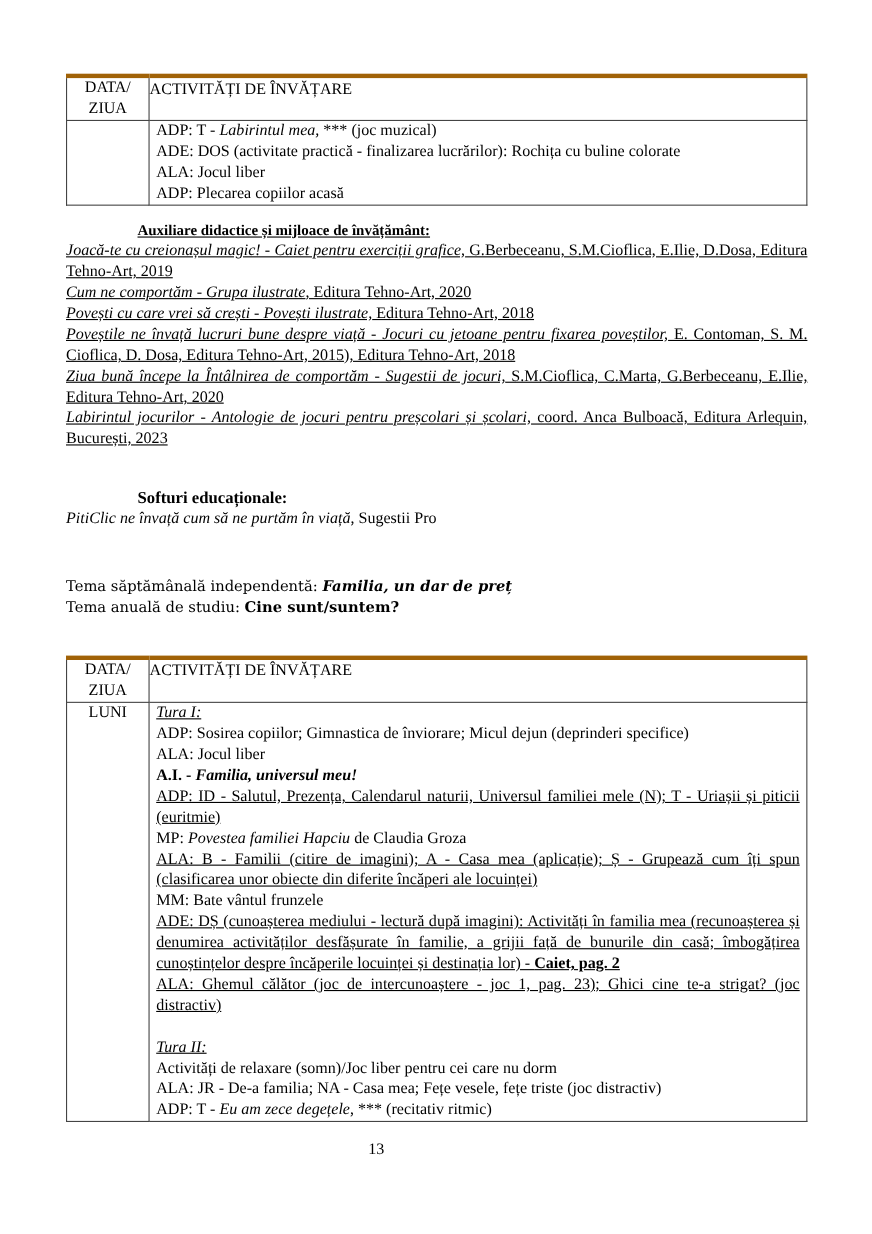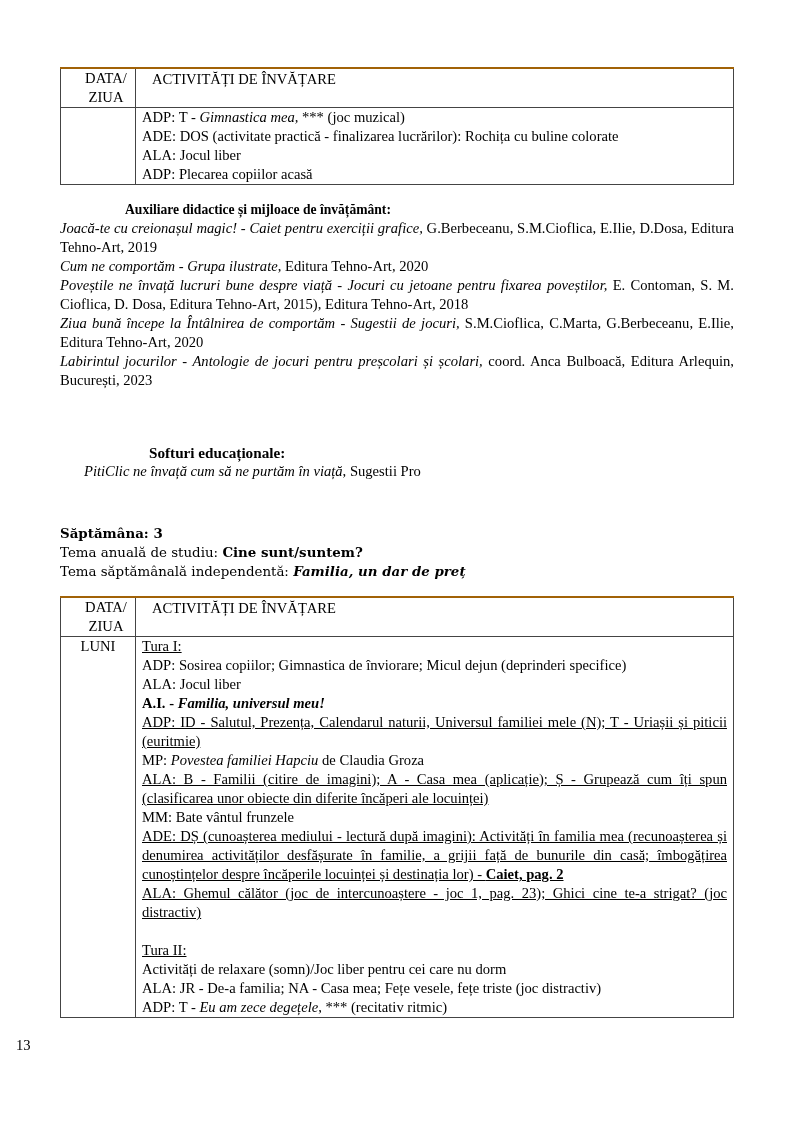--- a/index.html
+++ b/index.html
@@ -17,7 +17,7 @@
       border: 1px solid #444; padding: 0 0 0 6px; vertical-align: top;
       font-weight: normal; line-height: 19px; font-size: 14.6px;
     }
-    table.sched tr.head th { border-top: 2px solid #a16207; padding-left: 16px; }
+    table.sched tr.head th { border-top: 4px solid #a16207; }
     table.sched col.c1 { width: 75px; }
     table.sched .day { text-align: center; padding: 0; }
     table.sched .hdr { text-align: left; padding: 1px 0 0 0; }

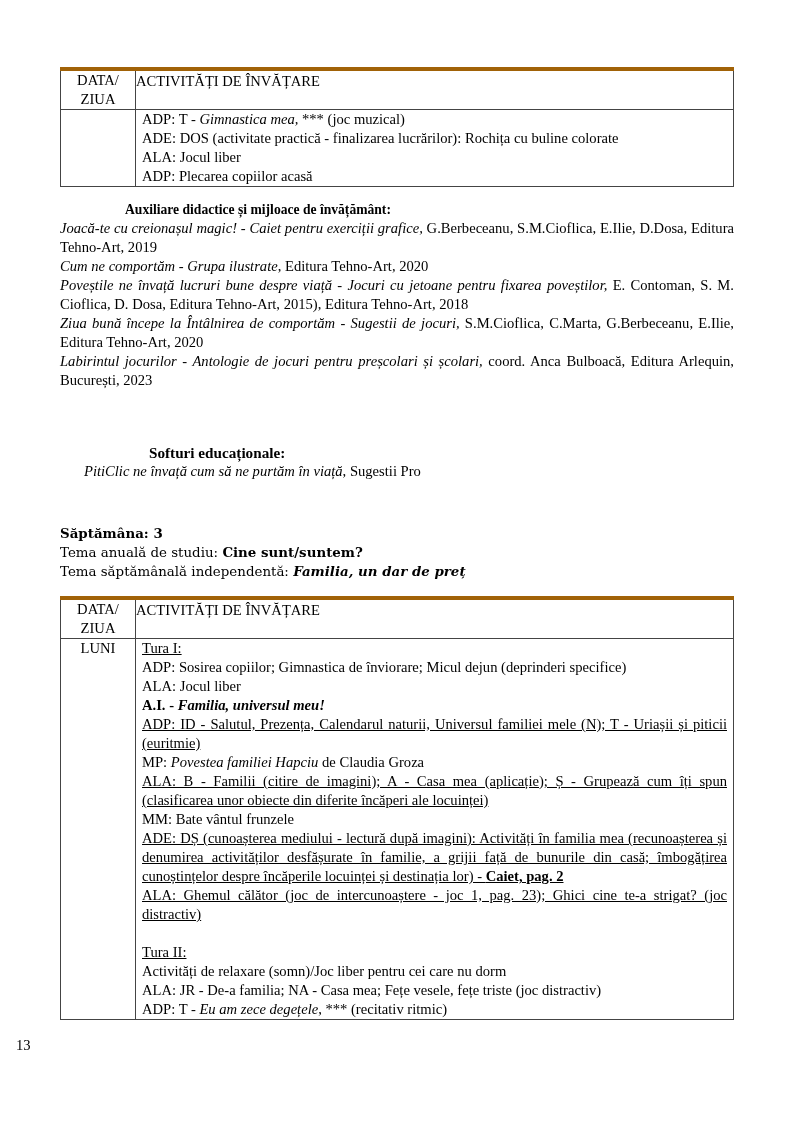--- a/index.html
+++ b/index.html
@@ -57,7 +57,7 @@
     <tr>
       <td class="day"></td>
       <td>
-        <span class="line"><span>ADP: T - </span><span class="i">Gimnastica mea,</span><span> *** (joc muzical)</span></span>
+        <span class="line"><span>ADP: T - </span><span class="i">Labirintul mea,</span><span> *** (joc muzical)</span></span>
         <span class="line">ADE: DOS (activitate practică - finalizarea lucrărilor): Rochița cu buline colorate</span>
         <span class="line">ALA: Jocul liber</span>
         <span class="line">ADP: Plecarea copiilor acasă</span>

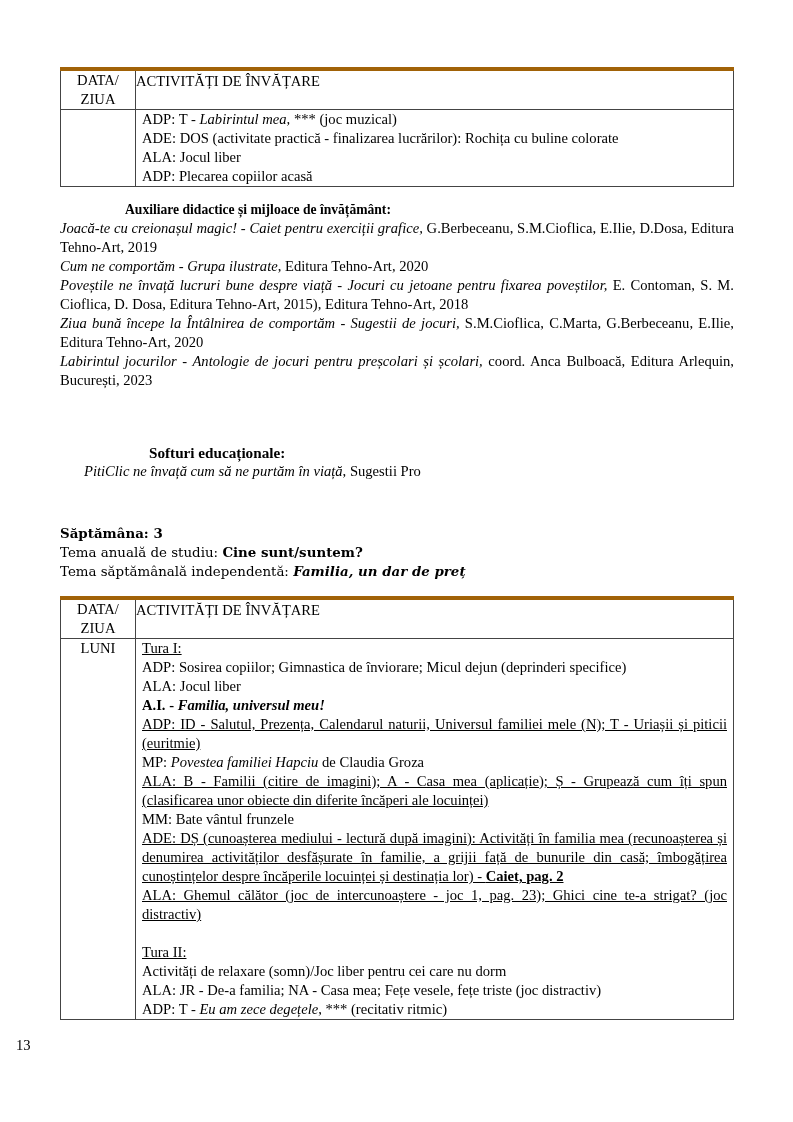--- a/index.html
+++ b/index.html
@@ -66,7 +66,7 @@
   </tbody>
     </table>
 
-  <div class="block" style="top:200px;">
+  <div class="block" style="top:200px;text-decoration:underline;">
     <div class="indent-head aux-head">Auxiliare didactice și mijloace de învățământ:</div>
     <span class="ref"><span class="i">Joacă-te cu creionașul magic! - Caiet pentru exerciții grafice,</span><span> G.Berbeceanu, S.M.Cioflica, E.Ilie, D.Dosa, Editura Tehno-Art, 2019</span></span>
     <span class="ref"><span class="i">Cum ne comportăm - Grupa ilustrate</span><span>, Editura Tehno-Art, 2020</span></span>

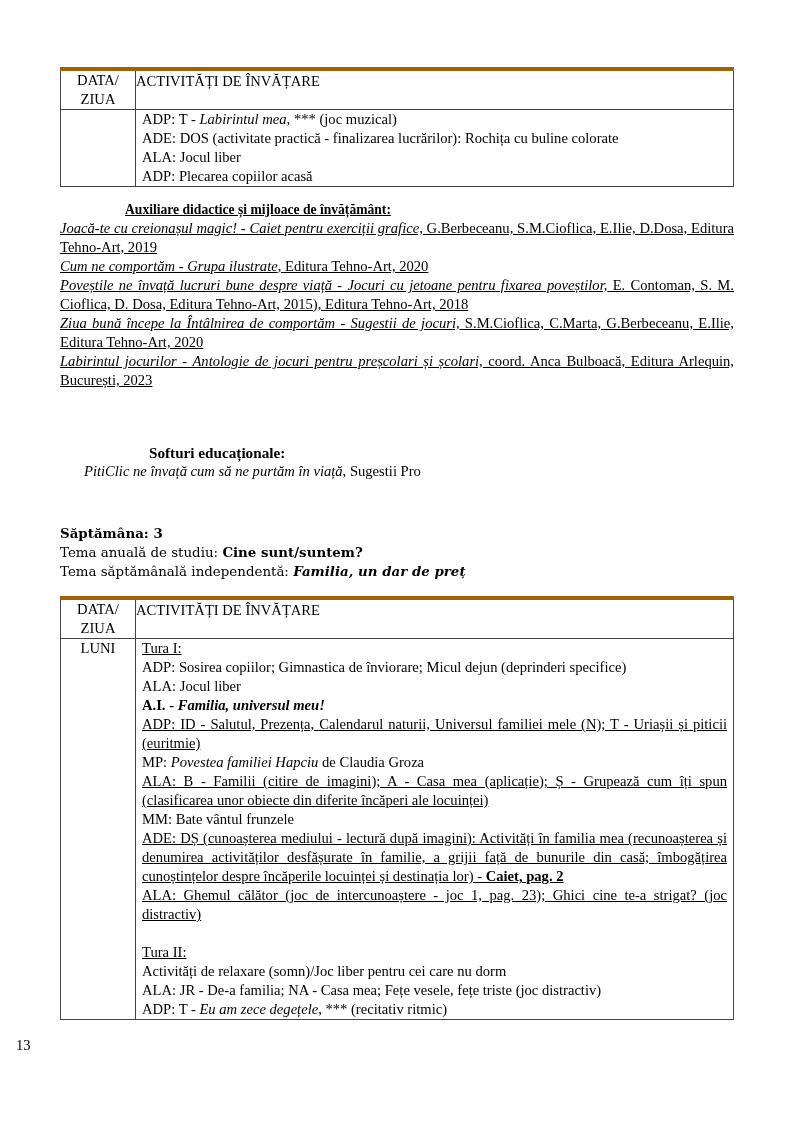--- a/index.html
+++ b/index.html
@@ -70,6 +70,7 @@
     <div class="indent-head aux-head">Auxiliare didactice și mijloace de învățământ:</div>
     <span class="ref"><span class="i">Joacă-te cu creionașul magic! - Caiet pentru exerciții grafice,</span><span> G.Berbeceanu, S.M.Cioflica, E.Ilie, D.Dosa, Editura Tehno-Art, 2019</span></span>
     <span class="ref"><span class="i">Cum ne comportăm - Grupa ilustrate</span><span>, Editura Tehno-Art, 2020</span></span>
+    <span class="ref"><span class="i">Povești cu care vrei să crești - Povești ilustrate,</span><span> Editura Tehno-Art, 2018</span></span>
     <span class="ref"><span class="i">Poveștile ne învață lucruri bune despre viață - Jocuri cu jetoane pentru fixarea poveștilor,</span><span> E. Contoman, S. M. Cioflica, D. Dosa, Editura Tehno-Art, 2015), Editura Tehno-Art, 2018</span></span>
     <span class="ref"><span class="i">Ziua bună începe la Întâlnirea de comportăm - Sugestii de jocuri,</span><span> S.M.Cioflica, C.Marta, G.Berbeceanu, E.Ilie, Editura Tehno-Art, 2020</span></span>
     <span class="ref"><span class="i">Labirintul jocurilor - Antologie de jocuri pentru preșcolari și școlari,</span><span> coord. Anca Bulboacă, Editura Arlequin, București, 2023</span></span>

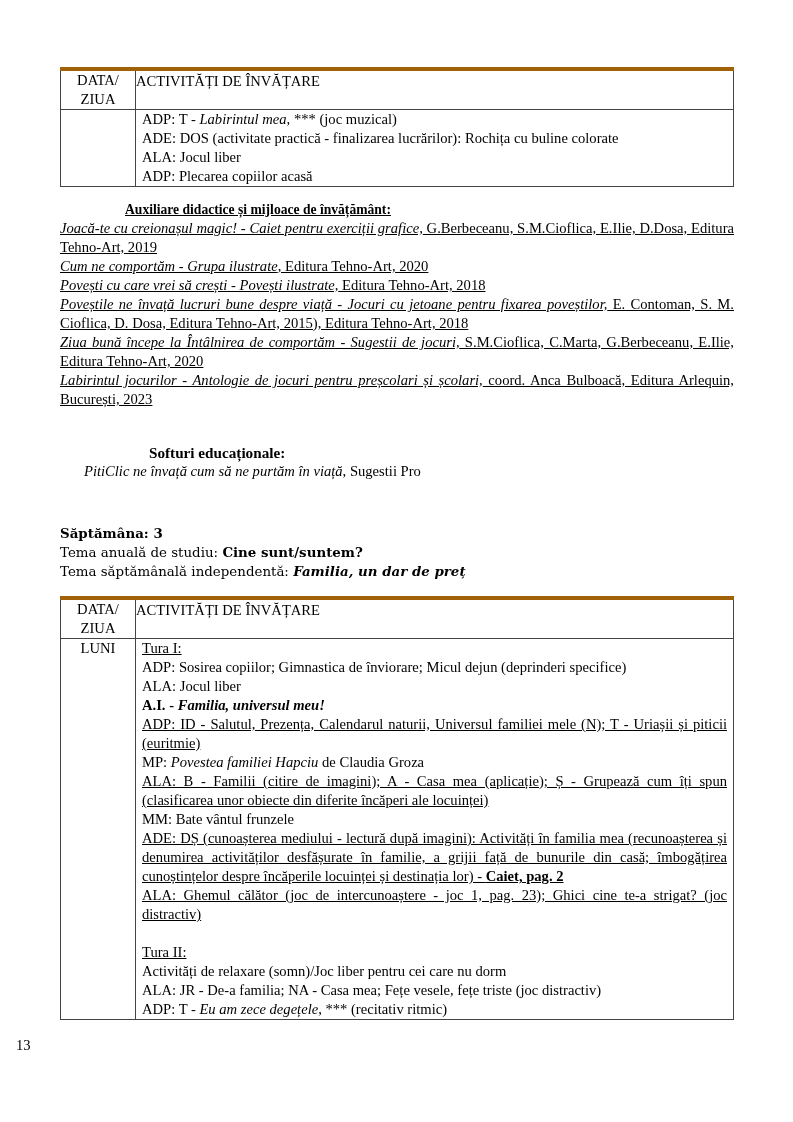--- a/index.html
+++ b/index.html
@@ -76,7 +76,7 @@
     <span class="ref"><span class="i">Labirintul jocurilor - Antologie de jocuri pentru preșcolari și școlari,</span><span> coord. Anca Bulboacă, Editura Arlequin, București, 2023</span></span>
   </div>
 
-  <div class="block" style="top:443px;margin-left:24px;">
+  <div class="block" style="top:443px;">
     <div class="indent-head soft-head">Softuri educaționale:</div>
     <span class="ref"><span class="i">PitiClic ne învață cum să ne purtăm în viață</span><span>, Sugestii Pro</span></span>
   </div>

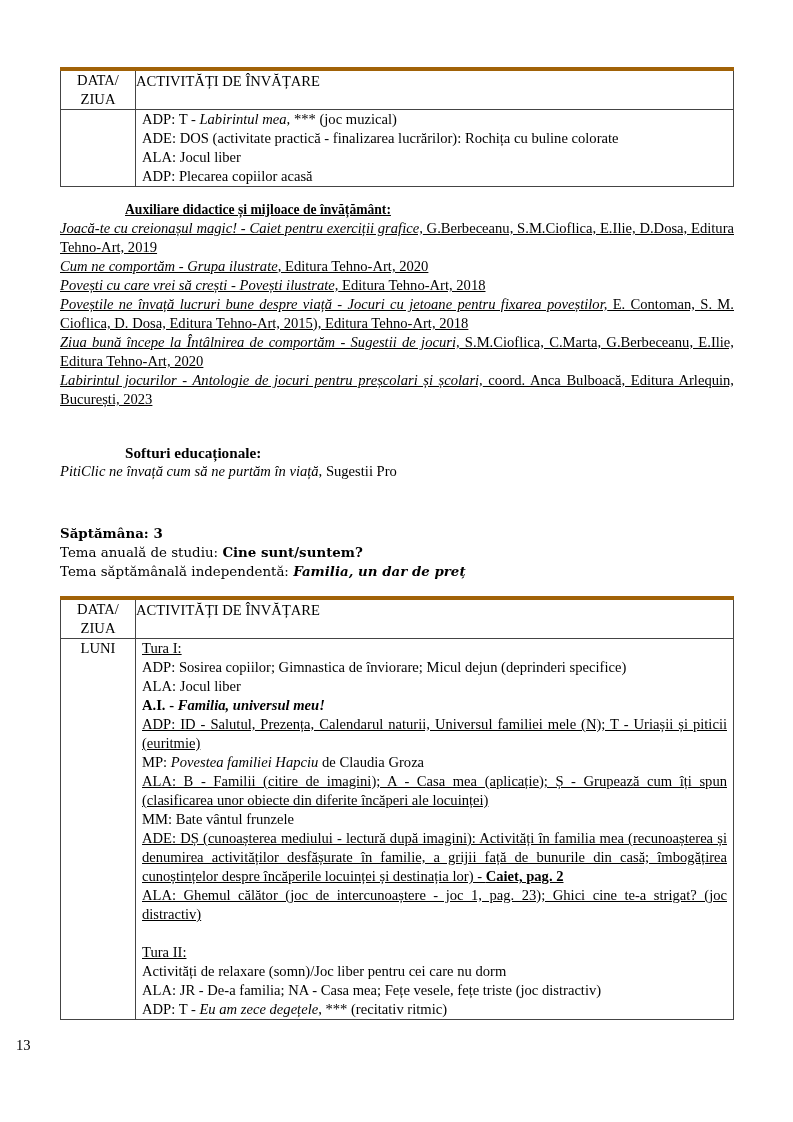--- a/index.html
+++ b/index.html
@@ -82,7 +82,6 @@
   </div>
 
   <div class="block" style="top:524px; font-family: 'DejaVu Serif', serif; font-size: 13.4px;">
-    <div class="b">Săptămâna: 3</div>
     <div><span>Tema anuală de studiu: </span><span class="b">Cine sunt/suntem?</span></div>
     <div><span>Tema săptămânală independentă: </span><span class="b i">Familia, un dar de preț</span></div>
   </div>

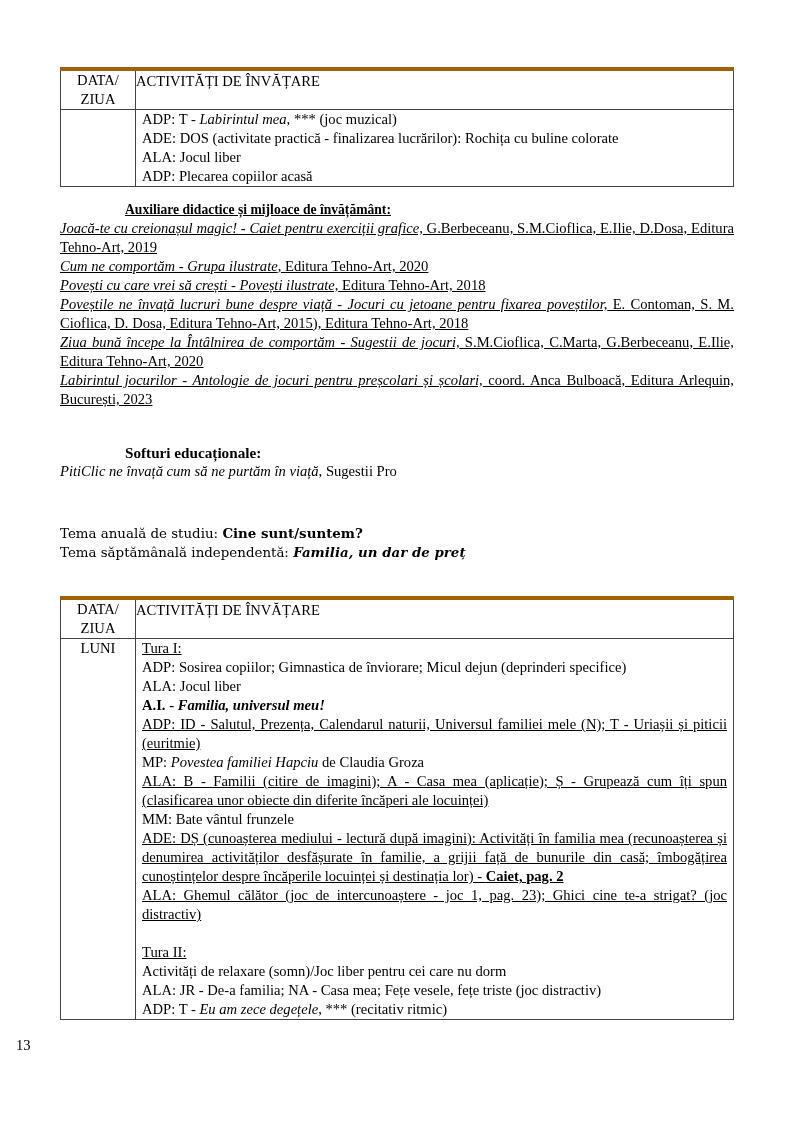--- a/index.html
+++ b/index.html
@@ -82,8 +82,8 @@
   </div>
 
   <div class="block" style="top:524px; font-family: 'DejaVu Serif', serif; font-size: 13.4px;">
+    <div><span>Tema săptămânală independentă: </span><span class="b i">Familia, un dar de preț</span></div>
     <div><span>Tema anuală de studiu: </span><span class="b">Cine sunt/suntem?</span></div>
-    <div><span>Tema săptămânală independentă: </span><span class="b i">Familia, un dar de preț</span></div>
   </div>
 
   <table class="sched" id="t2">

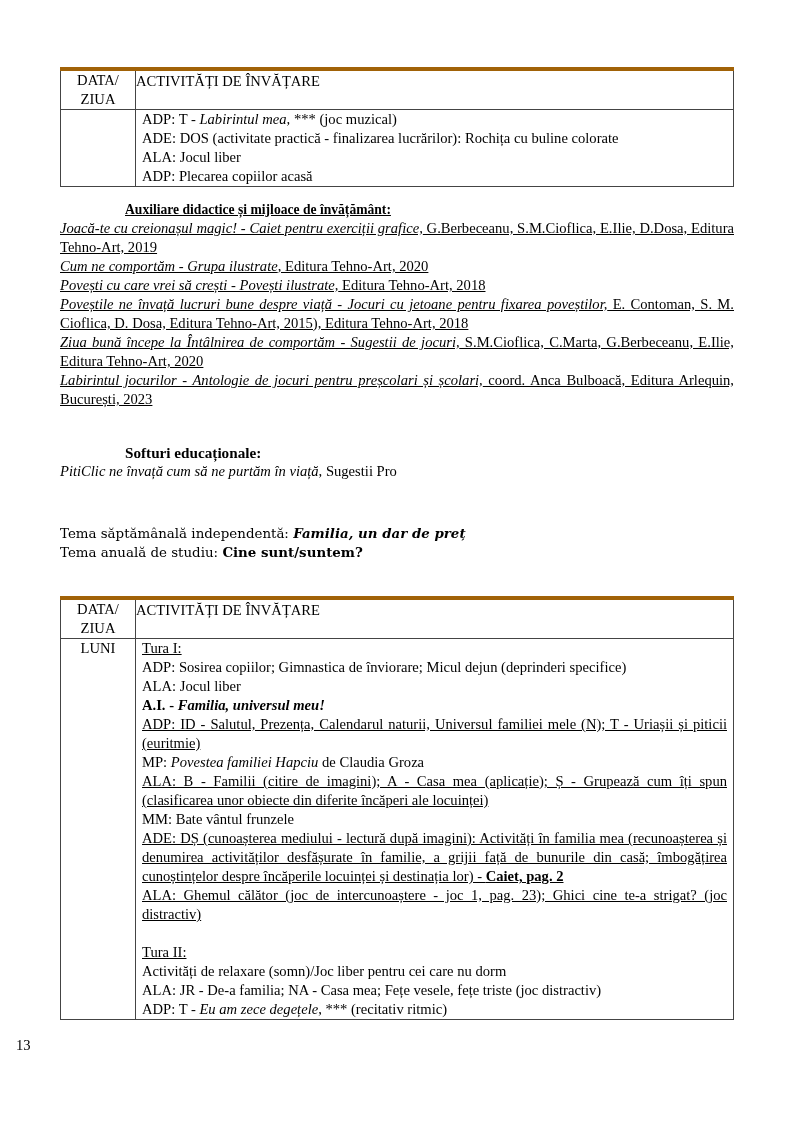--- a/index.html
+++ b/index.html
@@ -23,7 +23,7 @@
     table.sched .hdr { text-align: left; padding: 1px 0 0 0; }
     .line { display: block; white-space: nowrap; }
     .just { text-align: justify; text-align-last: left; white-space: normal; display:block;text-decoration:underline; }
-    .u { text-decoration: underline; }
+    .u { text-decoration: underline; font-style: italic; }
     .b { font-weight: bold; }
     .i { font-style: italic; }
     #t1 { top: 67px; }

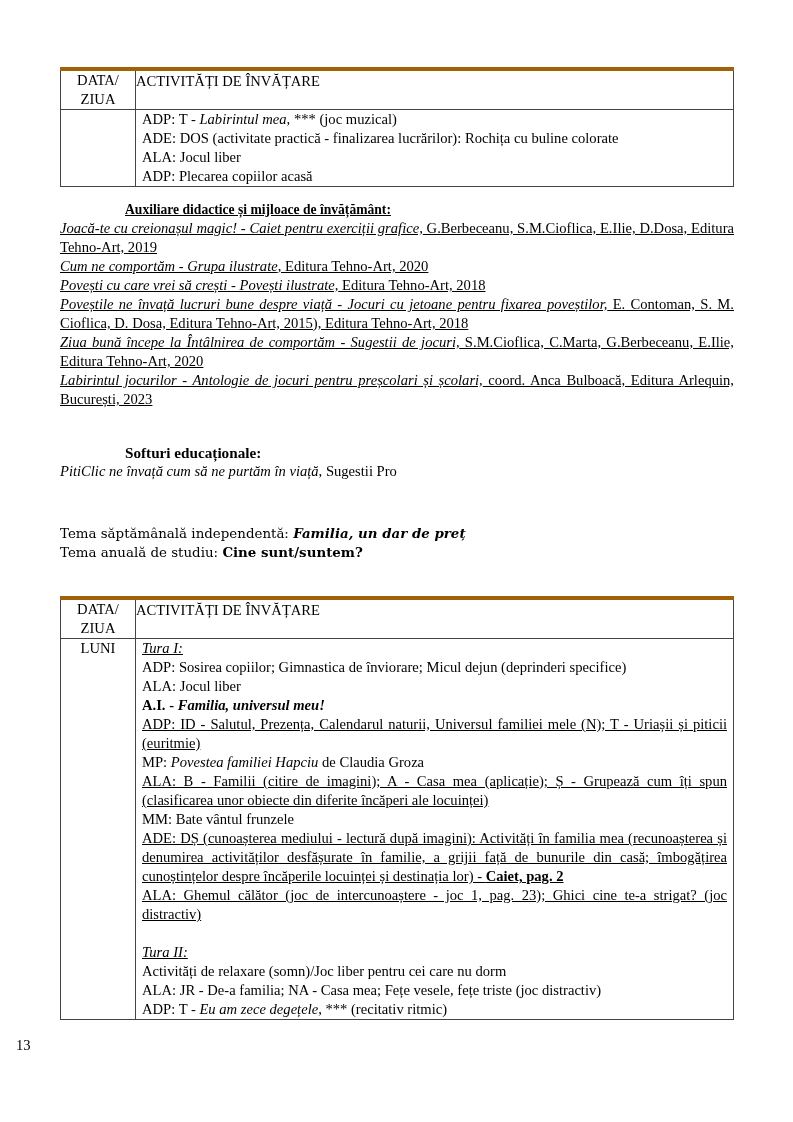--- a/index.html
+++ b/index.html
@@ -33,7 +33,7 @@
     .aux-head { font-size: 13.6px; }
     .soft-head { font-size: 15.2px; }
     .ref { display: block; text-align: justify; text-align-last: left; }
-    .pagenum { position: absolute; top: 1037px; left: 16px; width: 676px; font-size: 14.6px; }
+    .pagenum { position: absolute; top: 1037px; left: 4px; width: 676px; text-align: center; font-size: 14.6px; }
     .blank { display:block; height: 19px; }
   </style>
 </head>

